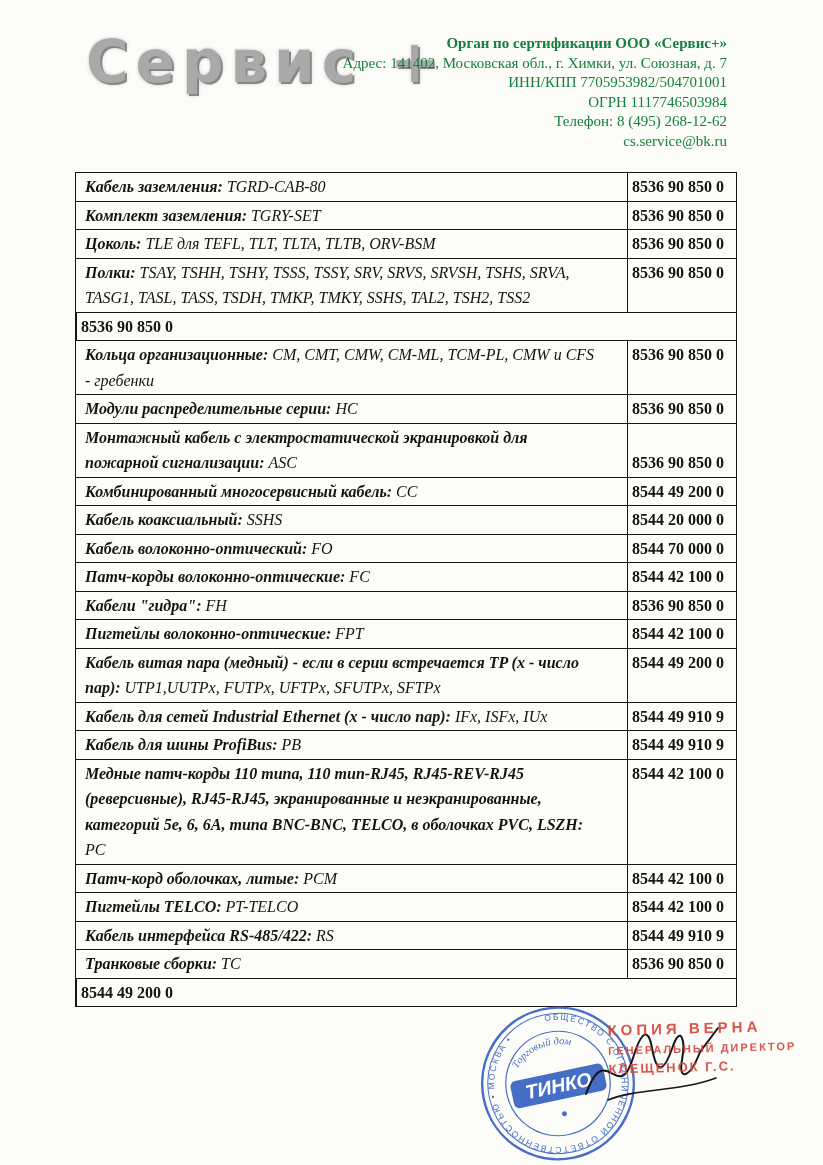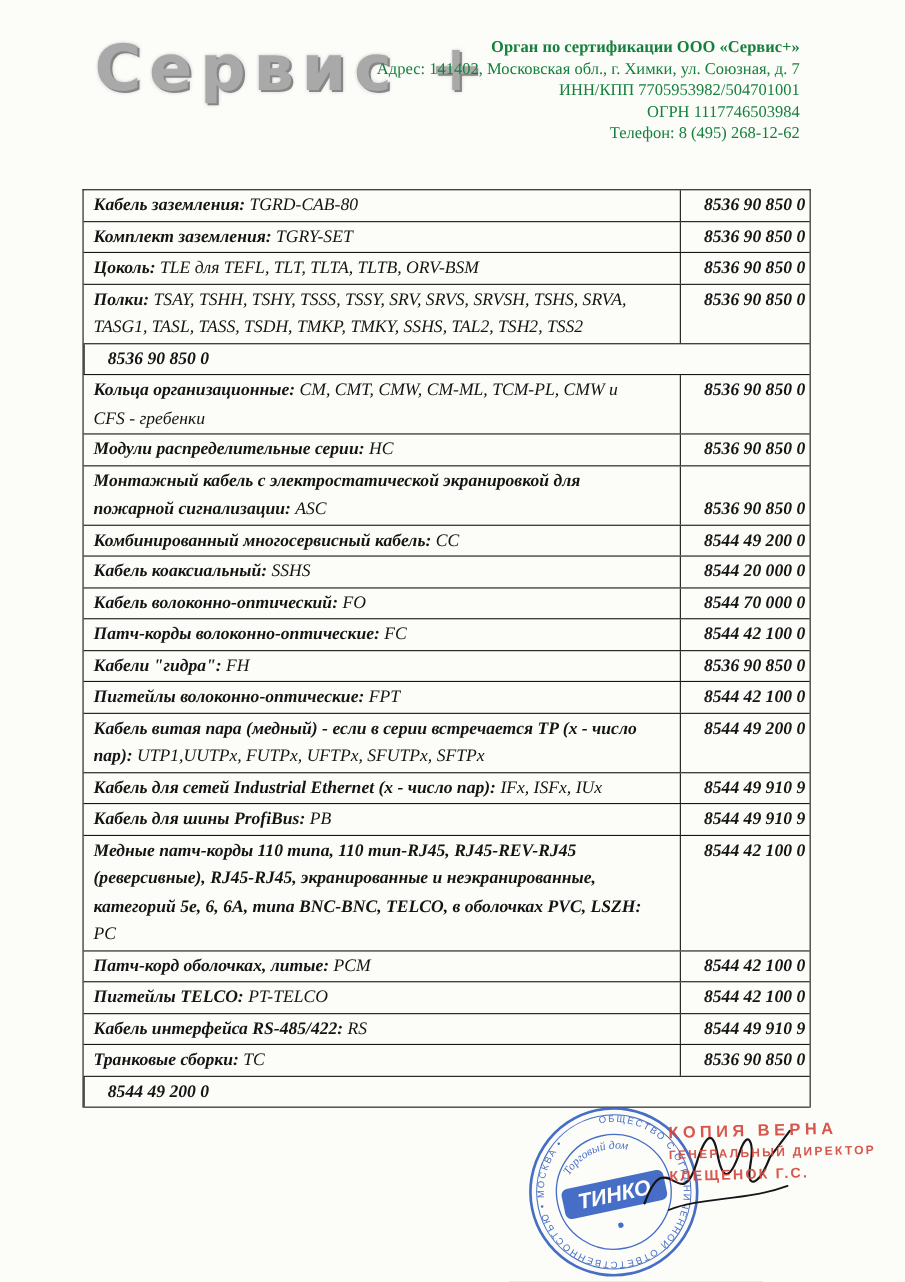--- a/index.html
+++ b/index.html
@@ -52,6 +52,7 @@
     <div>ИНН/КПП 7705953982/504701001</div>
     <div>ОГРН 1117746503984</div>
     <div>Телефон: 8 (495) 268-12-62</div>
+    <div>cs.service@bk.ru</div>
   </div>
 
   <div class="tbl" id="product-table">

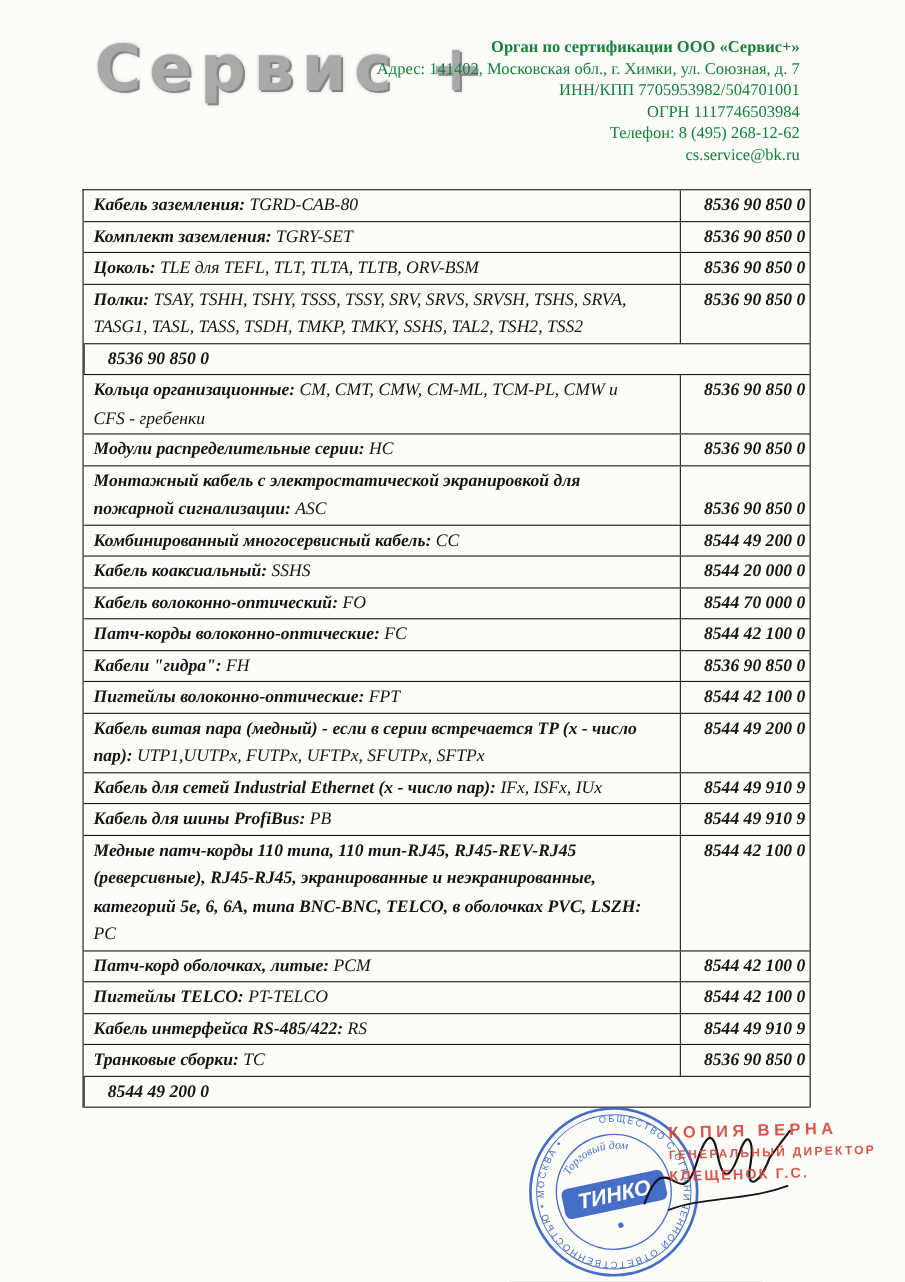--- a/index.html
+++ b/index.html
@@ -24,8 +24,8 @@
   .tcell-left .lbl{font-weight:bold;}
   .tcell-left .val{font-weight:normal;}
   .tcell-right{flex:1;box-sizing:border-box;border-left:1.5px solid #151515;
-               padding:1px 4px 1px 21px;font-size:16px;line-height:25.5px;
-               font-style:italic;font-weight:bold;white-space:nowrap;}
+               padding:1px 4px 1px 4px;font-size:16px;line-height:25.5px;
+               font-weight:bold;white-space:nowrap;}
   .tcell-right.bottom{display:flex;align-items:flex-end;}
 
   

